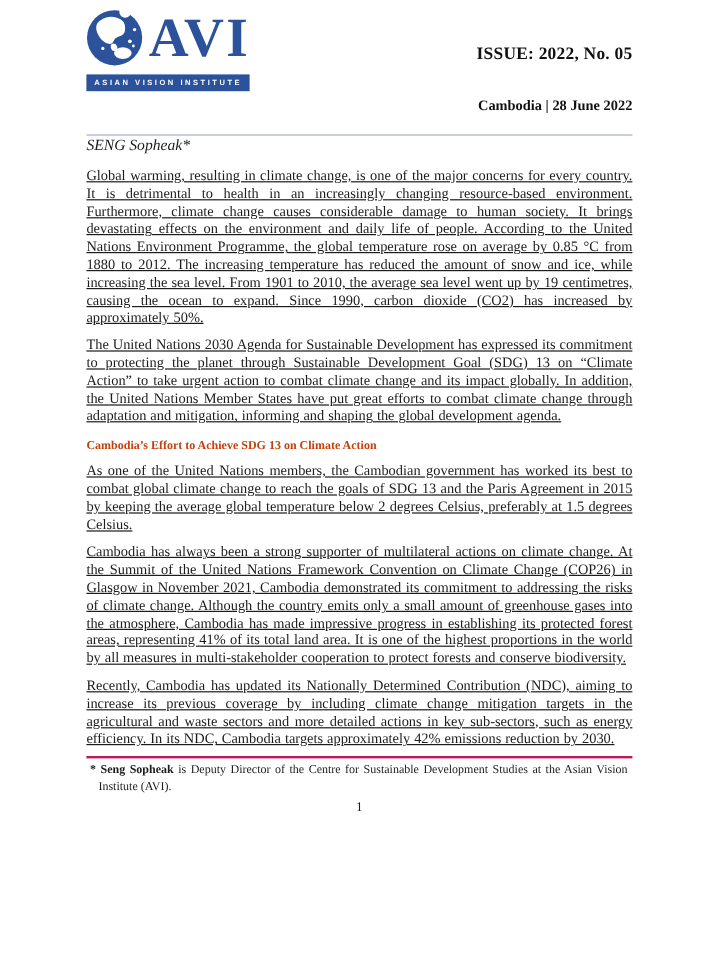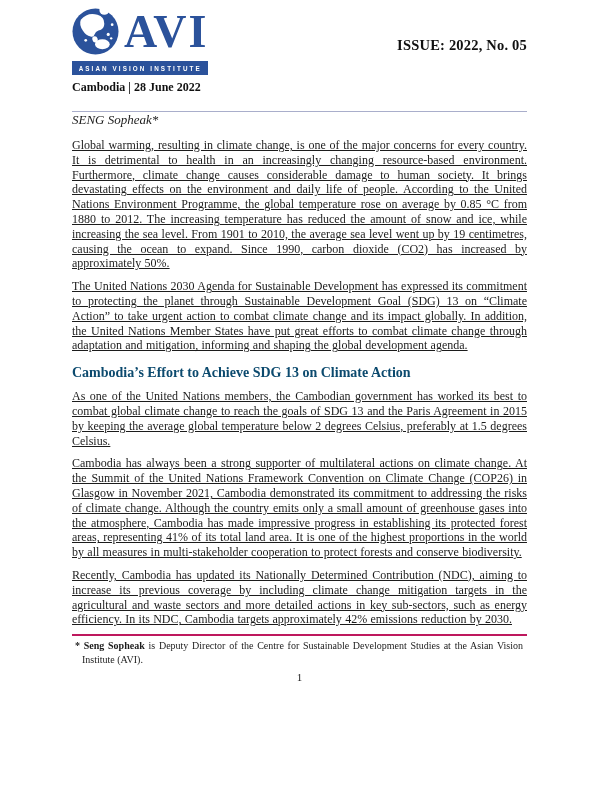--- a/index.html
+++ b/index.html
@@ -40,7 +40,7 @@
     font-weight: bold; font-size: 22px; letter-spacing: 1.2px;
     color: #31488e;
   }
-  .dateline { margin-top: 5px; font-weight: bold; font-size: 12px; color: #111111; }
+  .dateline { margin-top: 5px; font-weight: bold; font-size: 12px; color: #111111; text-align: right; }
   .head-rule { border: 0; border-top: 1px solid #a9aecb; margin: 16px 0 0 0; }
   
   .article-title {

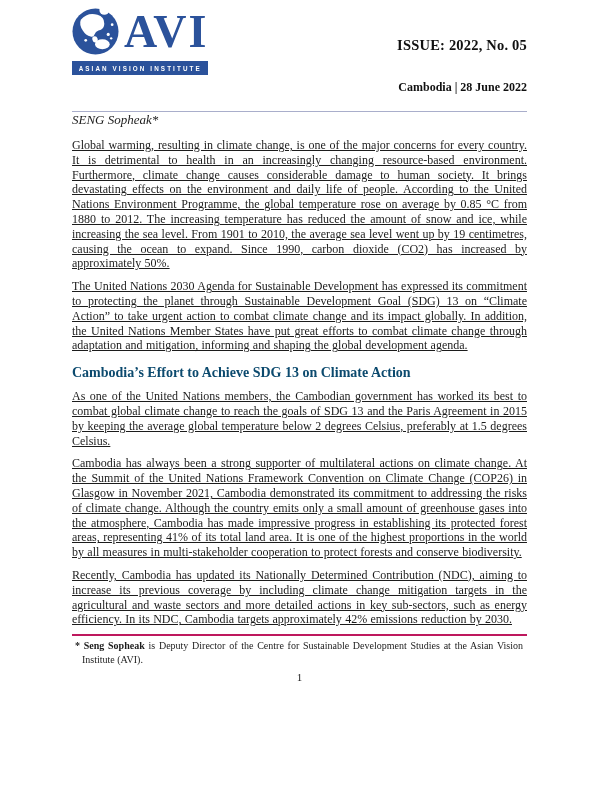--- a/index.html
+++ b/index.html
@@ -56,7 +56,7 @@
   .bodytext p.first { margin-top: 10px; }
   .section-heading {
     margin: 12px 0 0 0;
-    font-weight: bold; font-size: 14px; color: #0c4a6e;
+    font-weight: bold; font-size: 10px; color: #c2410c;
   }
   
   .footnote {

